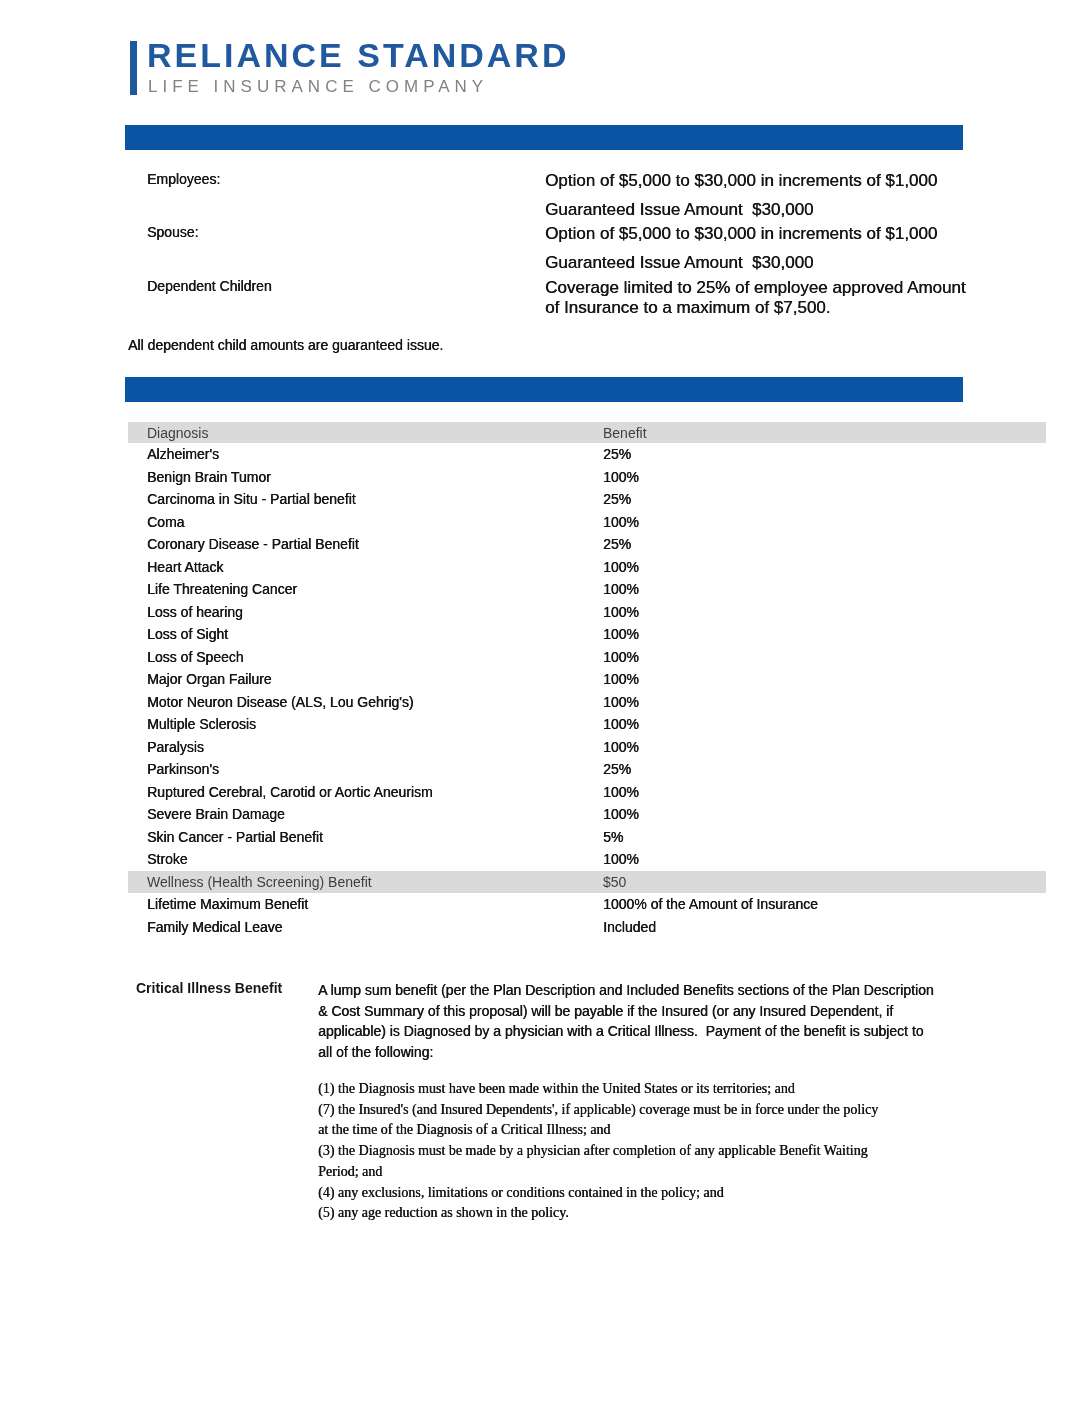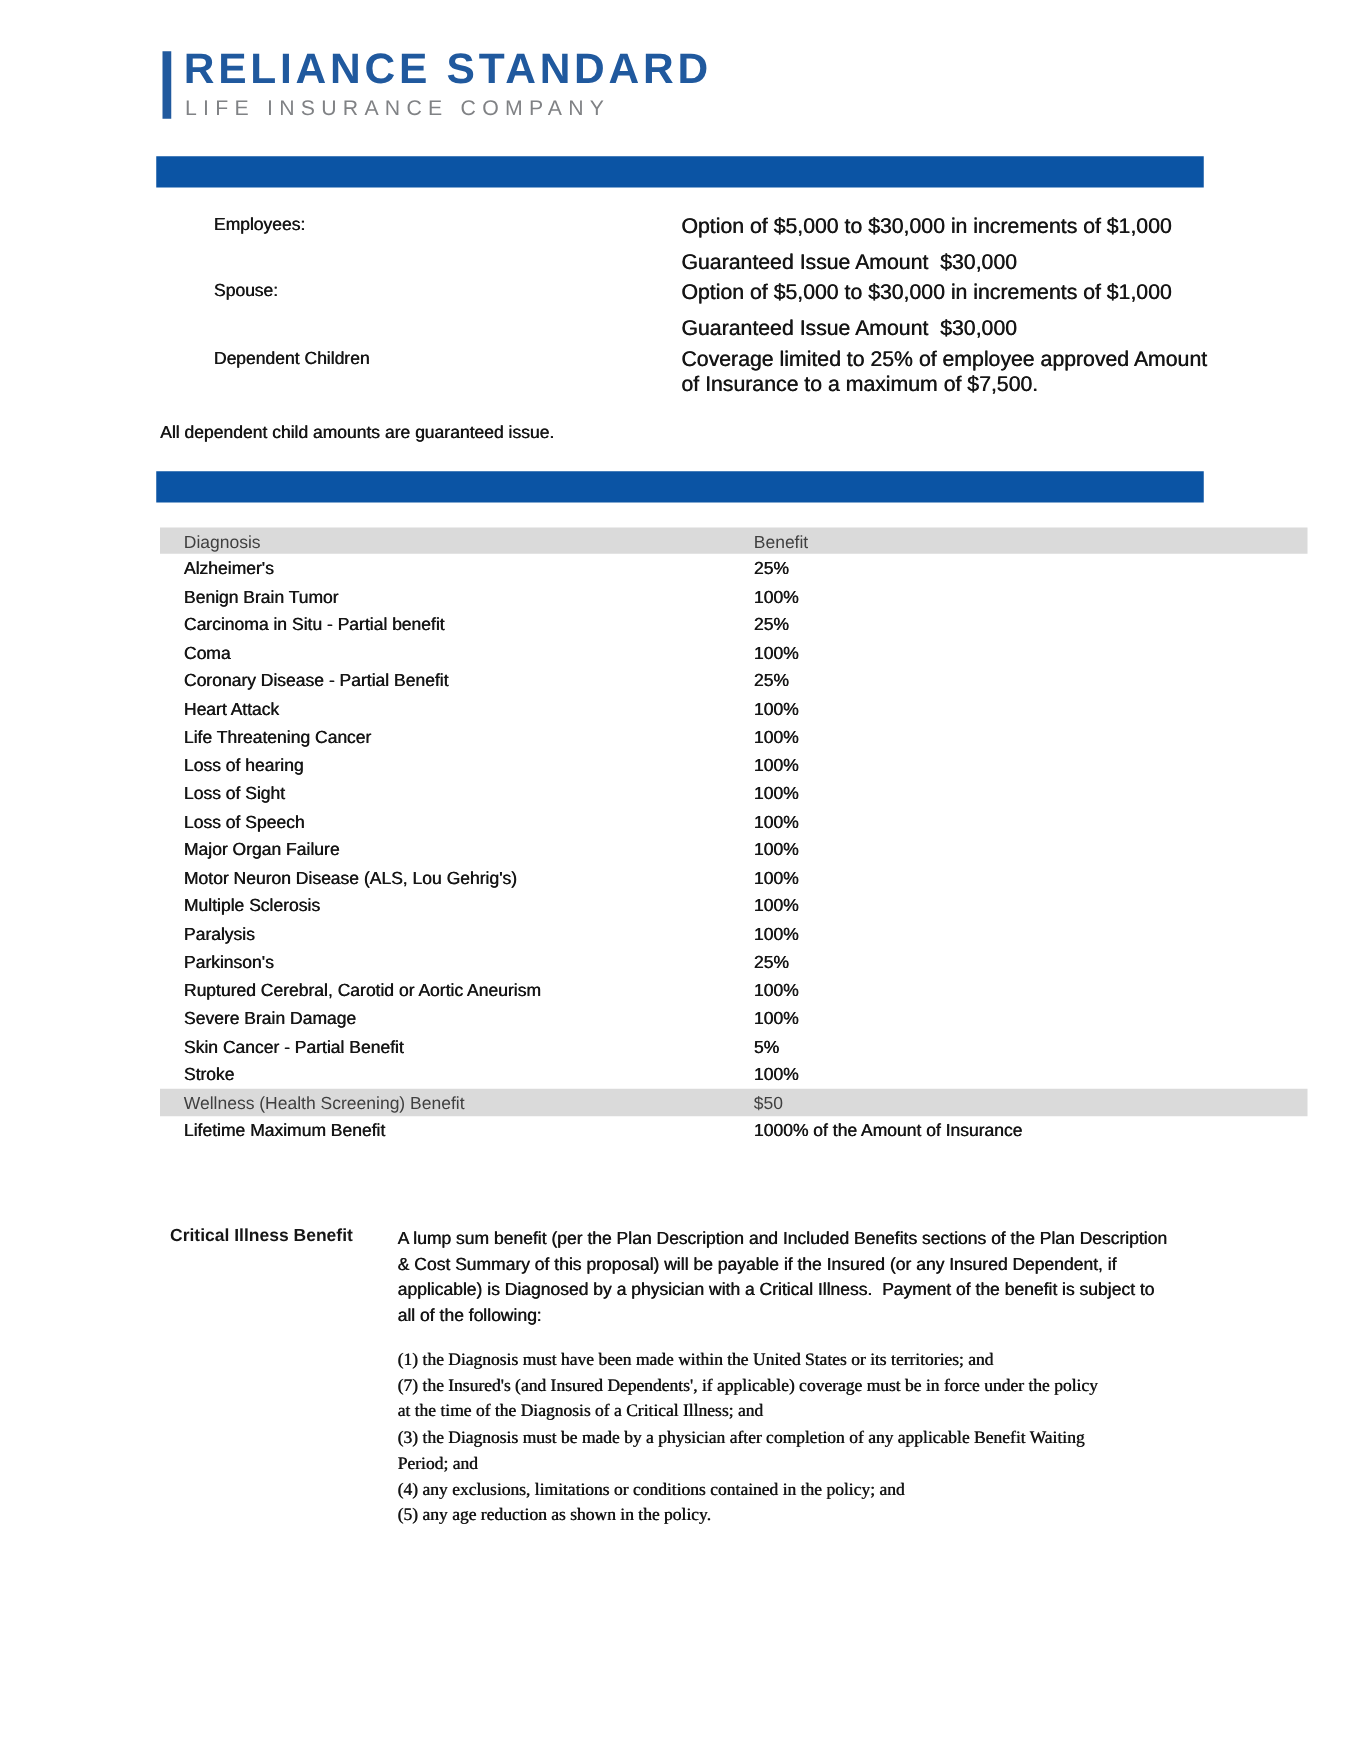--- a/index.html
+++ b/index.html
@@ -24,7 +24,7 @@
   .bar-benefits{top:377px;}
   
   .ink{text-shadow:0.4px 0 0 currentColor;}
-  .desc-label{position:absolute;left:147px;font-size:14px;white-space:pre;margin-left:24px;}
+  .desc-label{position:absolute;left:147px;font-size:14px;white-space:pre;}
   .desc-value{position:absolute;left:545px;font-size:17px;white-space:pre;}
   .desc-note{position:absolute;left:128px;top:337px;font-size:14px;white-space:pre;}
   

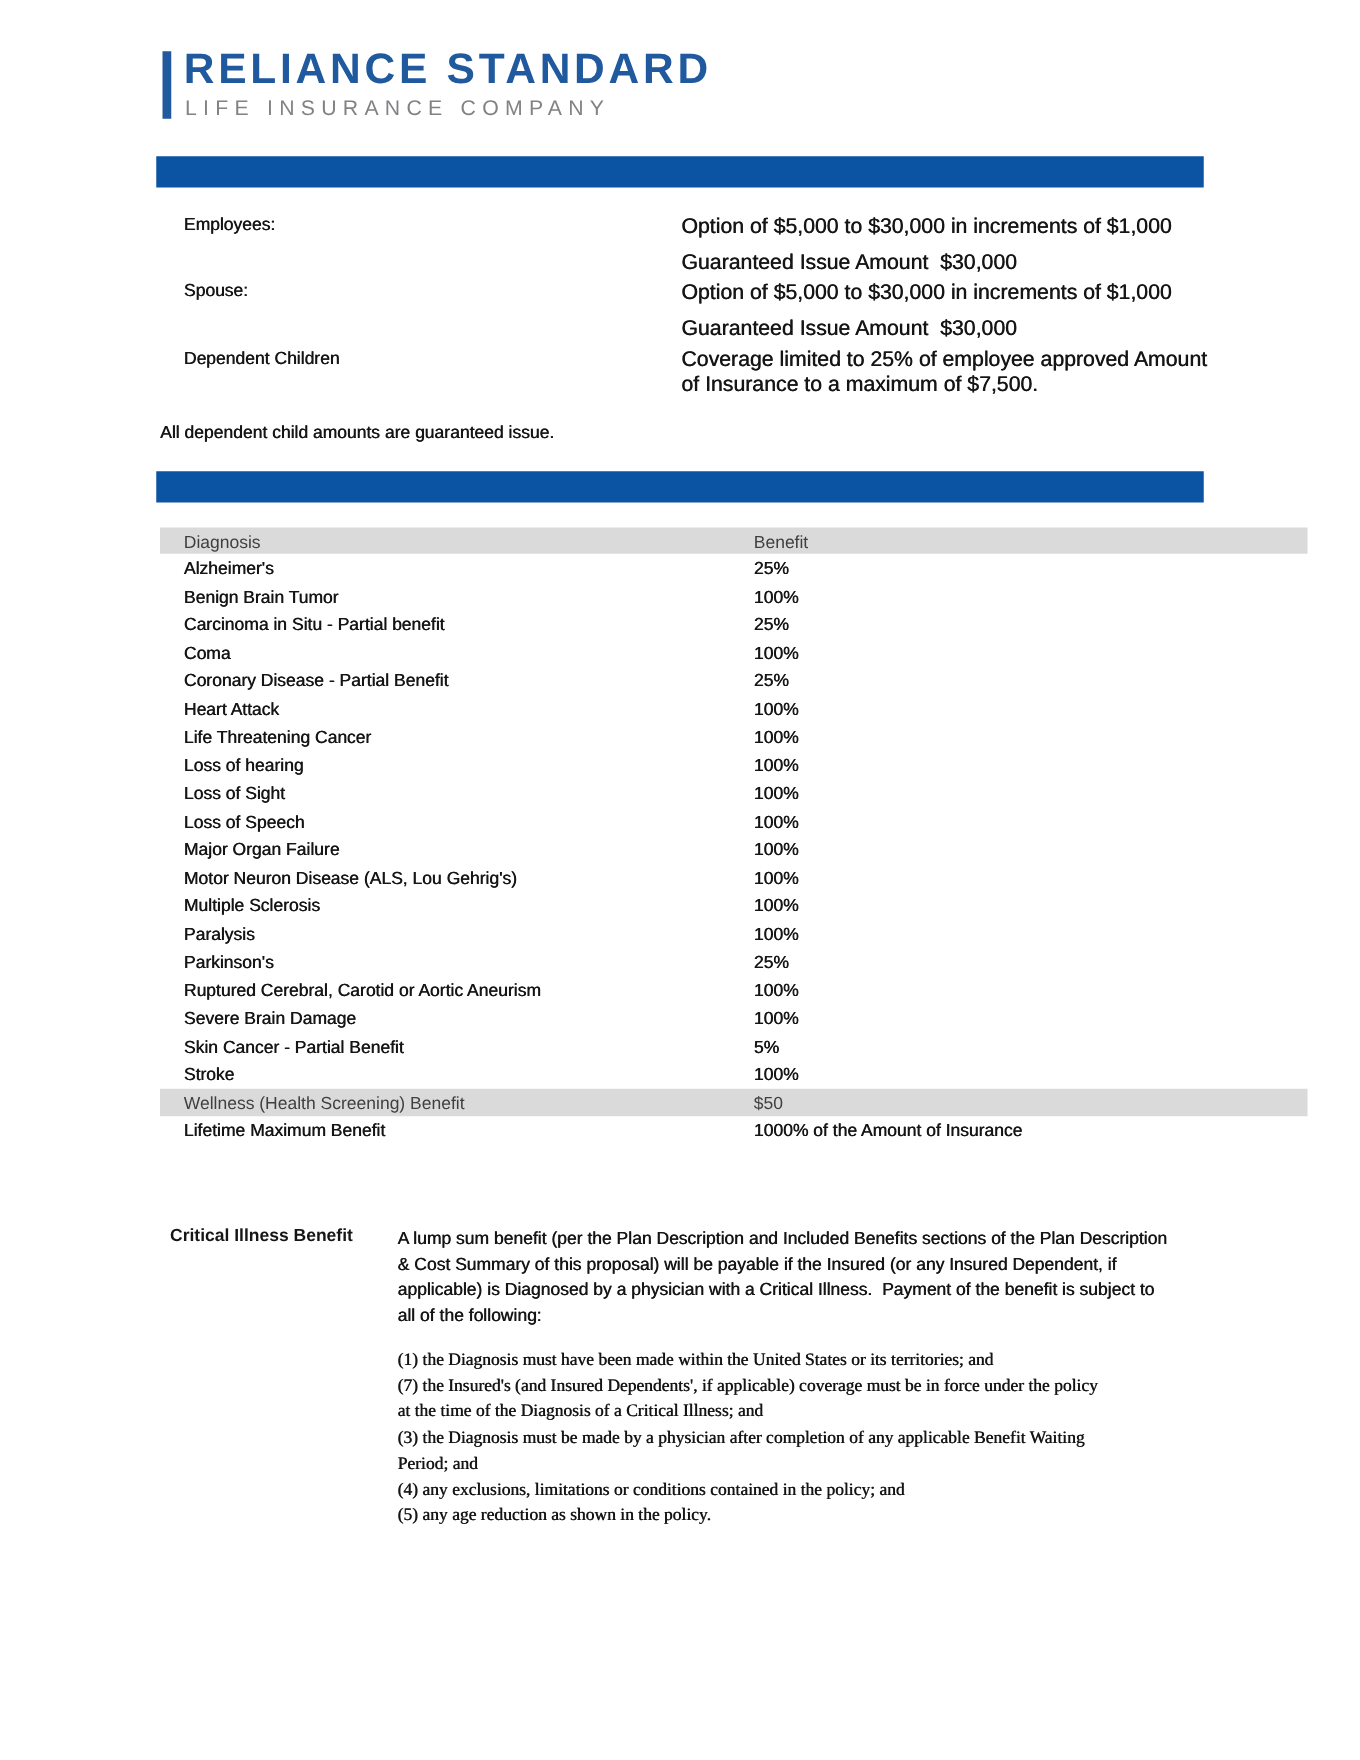--- a/index.html
+++ b/index.html
@@ -166,6 +166,10 @@
           <span class="t-diag ink">Lifetime Maximum Benefit</span>
           <span class="t-ben ink">1000% of the Amount of Insurance</span>
         </div>
+        <div class="t-row">
+          <span class="t-diag ink">Family Medical Leave</span>
+          <span class="t-ben ink">Included</span>
+        </div>
       </div>
   </div>
 

